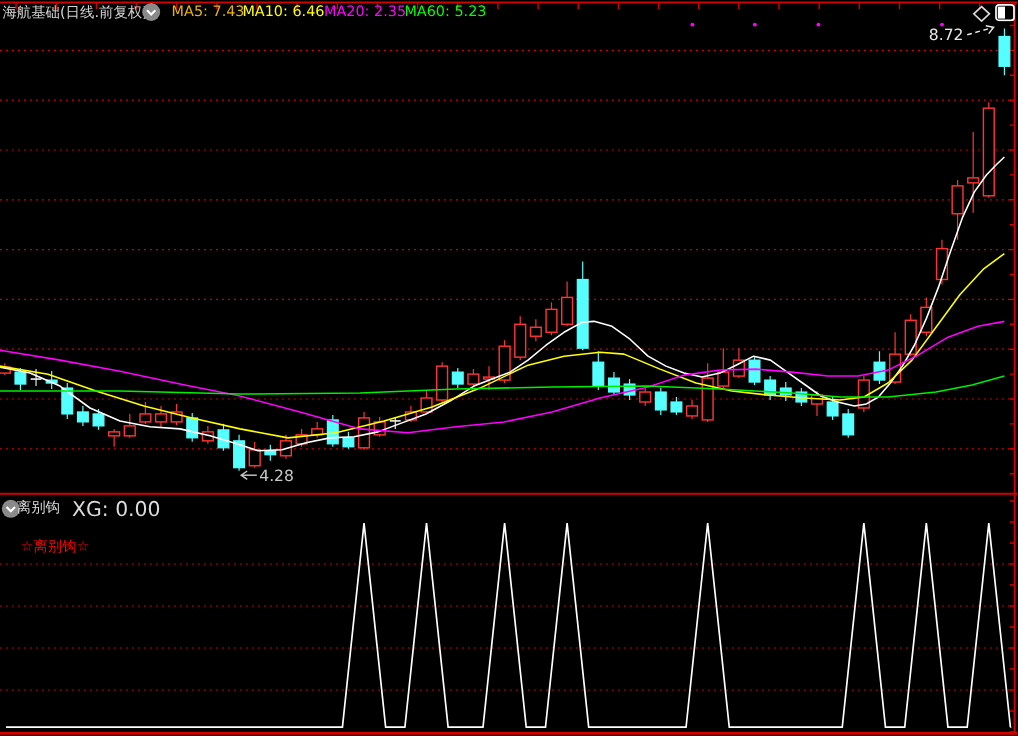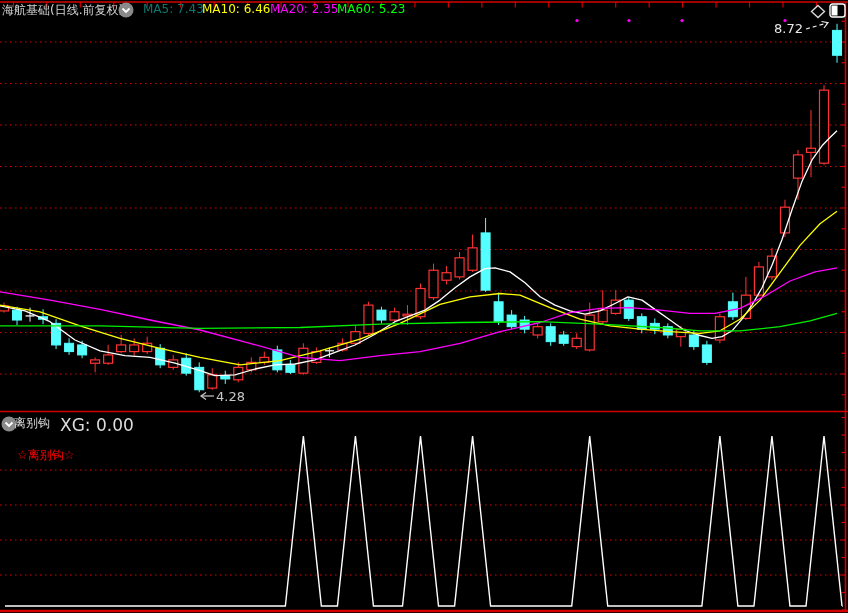--- a/index.html
+++ b/index.html
@@ -12,7 +12,7 @@
   .chev-main{left:118px;top:2px;}
   .chev-ind{left:1px;top:416px;}
   .ma{position:absolute;top:2px;font-size:12px;white-space:nowrap;}
-  .ma5{left:143px;color:#0f766e;}
+  .ma5{left:143px;color:#eab308;}
   .ma10{left:202px;color:#ffff00;}
   .ma20{left:270px;color:#ff00ff;}
   .ma60{left:337px;color:#00ff00;}

